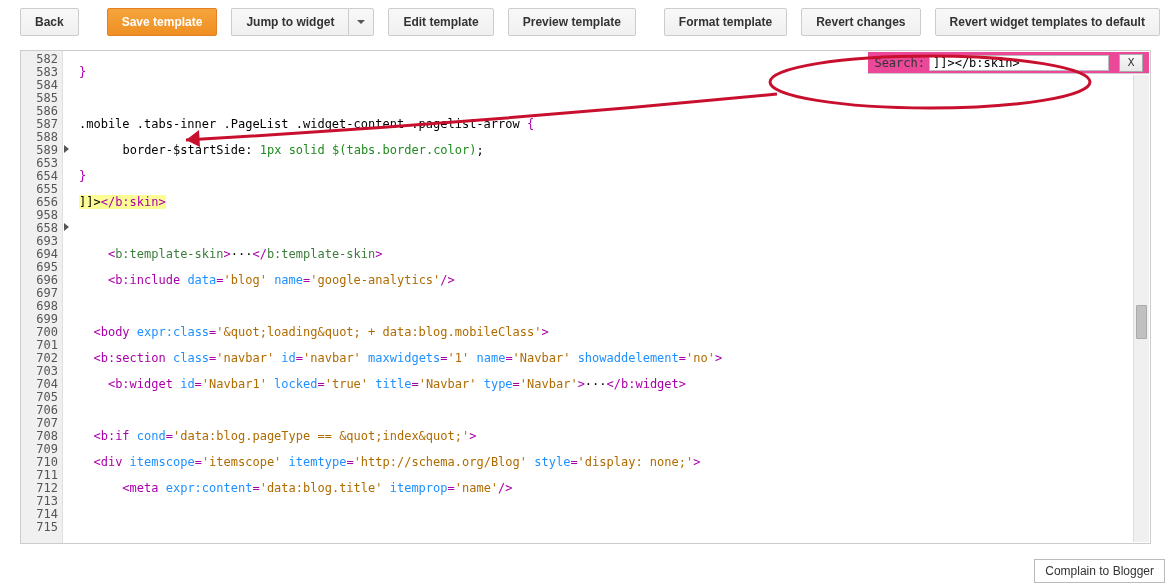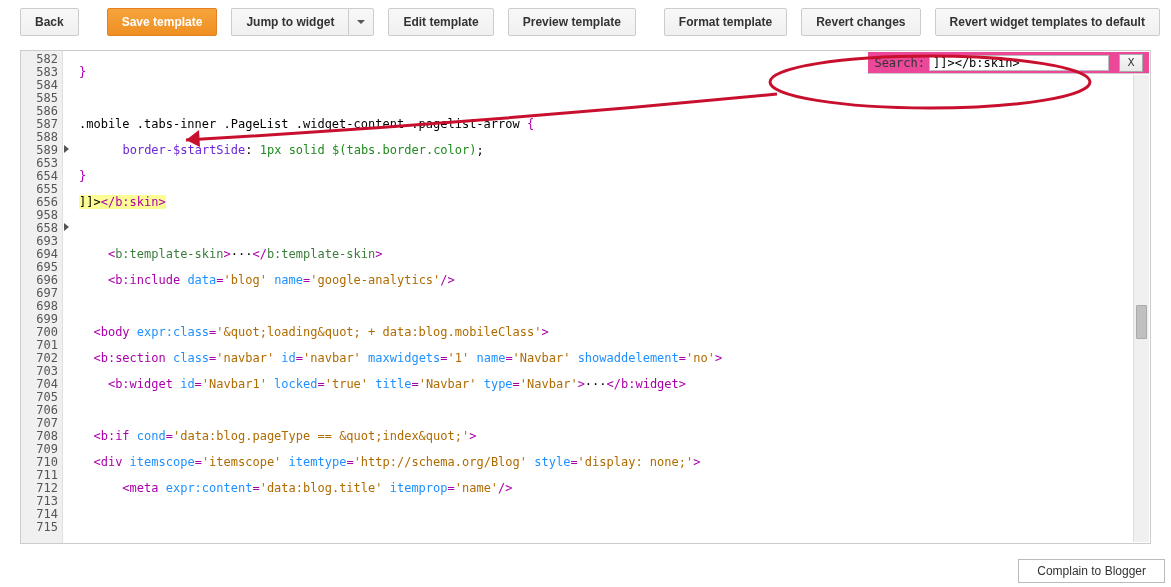--- a/index.html
+++ b/index.html
@@ -25,7 +25,7 @@
   .a{color:#1e90ff;}   
   .v{color:#b06b00;}   
   .n{color:#1f8b1f;}   
-  .k{color:#6d28d9;padding-left:29px;}      
+  .k{color:#000000;padding-left:29px;}      
   .tk{color:#3c7d3c;}
   .sel{color:#000;}
   .scrollbar{position:absolute;right:1px;top:24px;bottom:1px;width:16px;background:#f0f0f0;border-left:1px solid #ddd;}

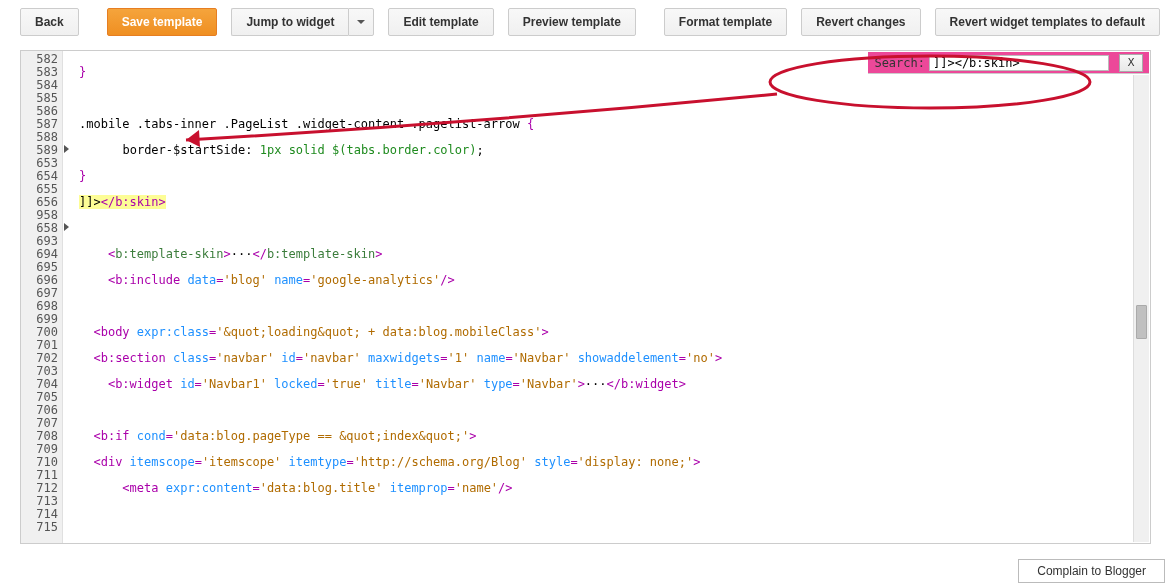--- a/index.html
+++ b/index.html
@@ -35,7 +35,7 @@
   .searchbar input{font-family:Consolas,Monaco,monospace;font-size:12px;width:180px;height:16px;border:1px solid #bbb;padding:0 3px;}
   .xbtn{width:24px;height:18px;margin-left:10px;border:1px solid #aaa;background:linear-gradient(#f8f8f8,#e8e8e8);font-size:11px;text-align:center;line-height:16px;cursor:pointer;font-family:Consolas,Monaco,monospace;}
   svg.annot{position:absolute;left:0;top:0;pointer-events:none;z-index:10;}
-  .complain{position:absolute;right:6px;bottom:4px;border:1px solid #bbb;background:#fff;padding:4px 18px;font-size:12px;cursor:pointer;}
+  .complain{position:absolute;right:6px;bottom:4px;border:1px solid #bbb;background:#fff;padding:4px 10px;font-size:12px;cursor:pointer;}
 </style>
 </head>
 <body>

